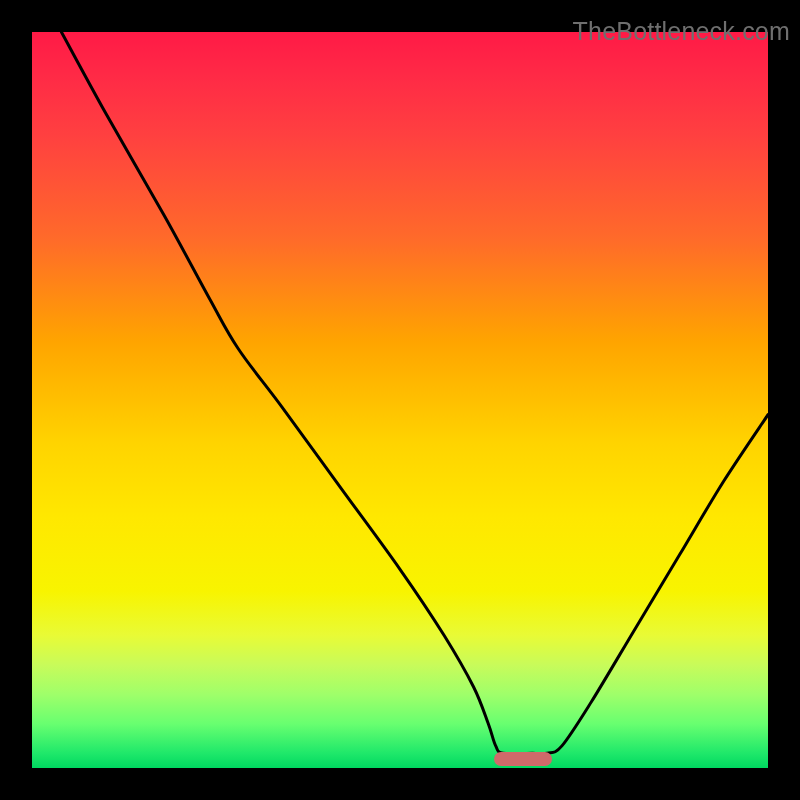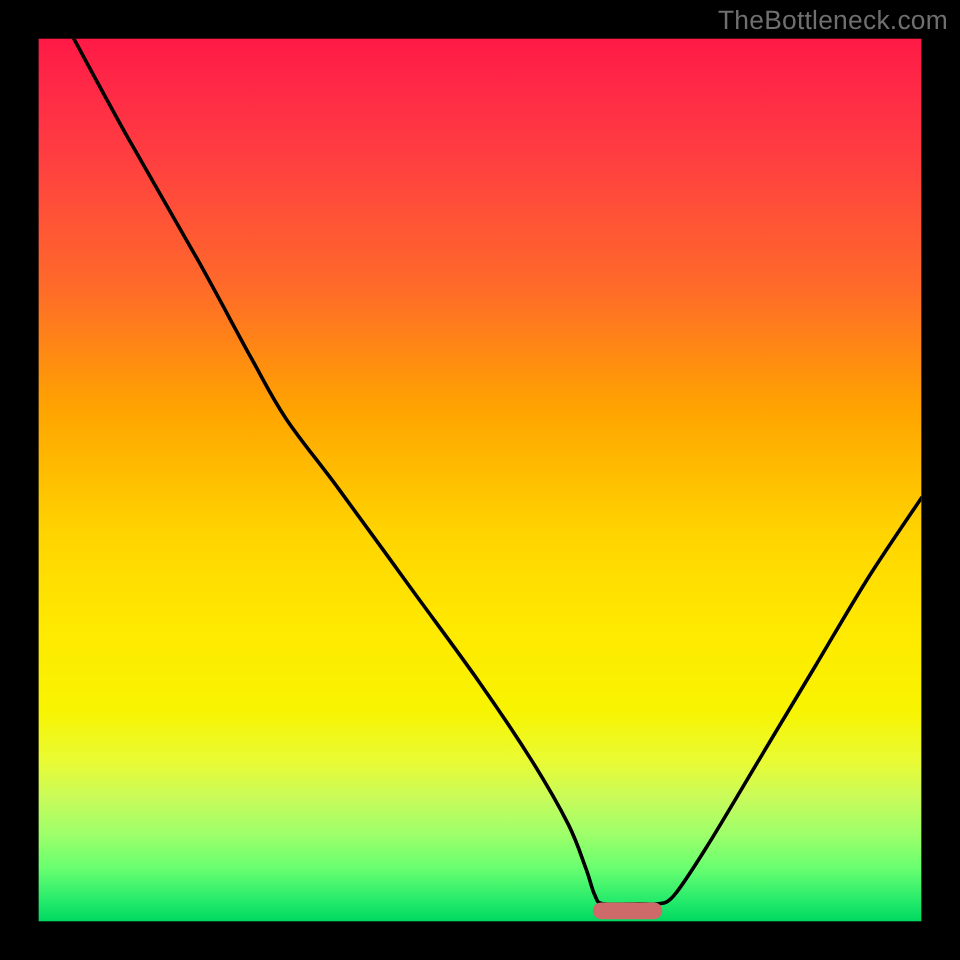--- a/index.html
+++ b/index.html
@@ -17,10 +17,10 @@
   }
   .watermark {
     position: absolute;
-    top: 4px;
+    top: 17px;
     right: 10px;
     font-family: Arial, Helvetica, sans-serif;
-    font-size: 22px;
+    font-size: 25px;
     font-weight: 400;
     color: #6f6f6f;
     letter-spacing: 0.2px;

